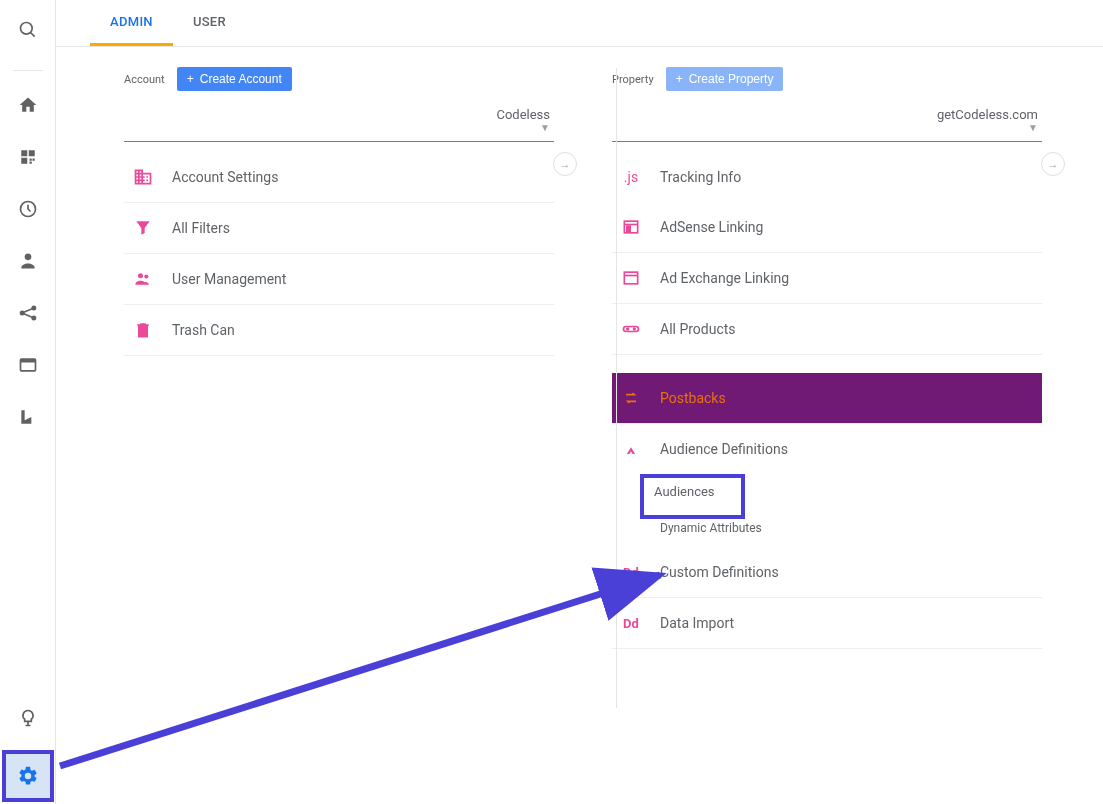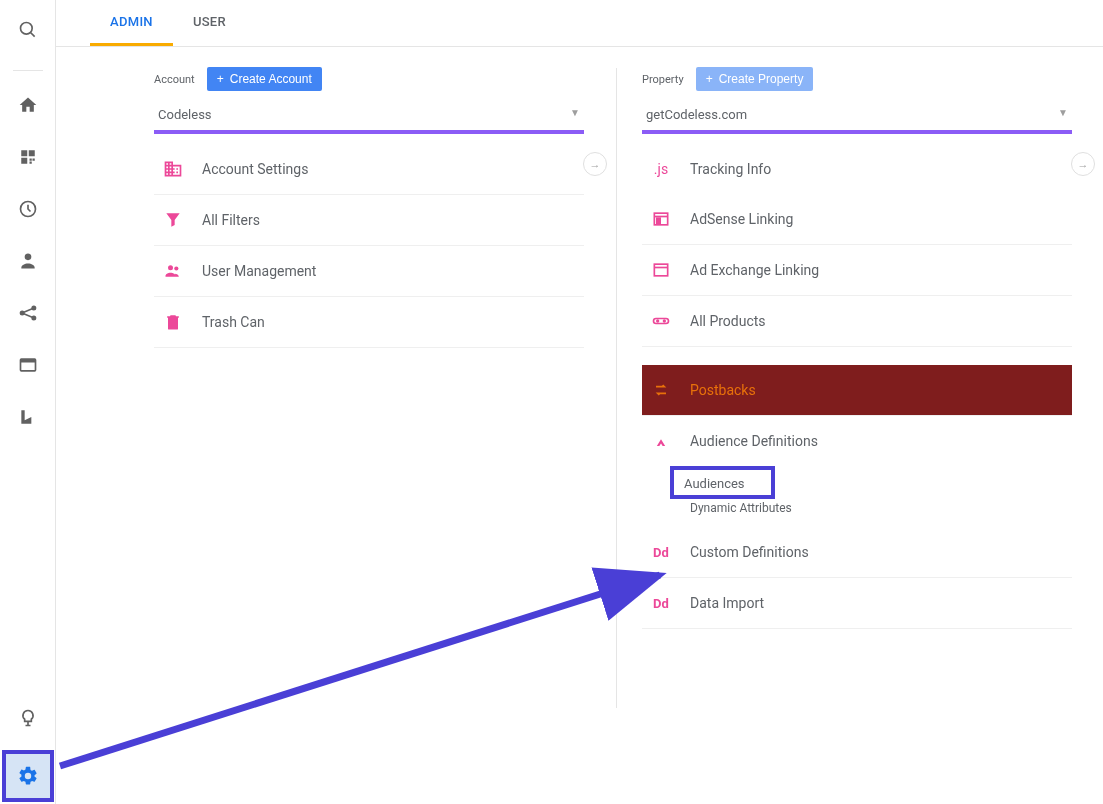--- a/index.html
+++ b/index.html
@@ -19,7 +19,7 @@
     
     .columns { display: flex; padding: 20px 0 0 0; gap: 40px; }
     .col { flex: 1; margin-left: 18px; }
-    .col-account { margin-left: 98px; max-width: 430px; }
+    .col-account { margin-left: 68px; max-width: 430px; }
     .col-property { max-width: 430px; }
     
     .col-header { display: flex; align-items: center; gap: 12px; margin-bottom: 8px; }

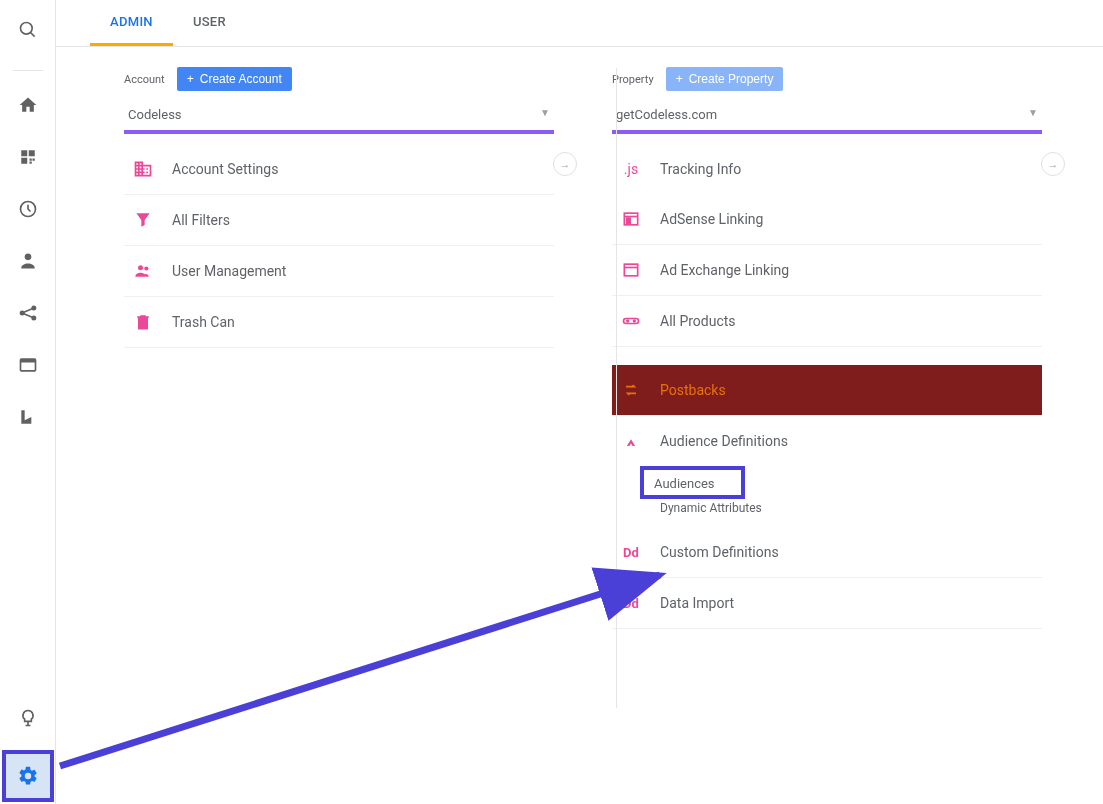--- a/index.html
+++ b/index.html
@@ -28,7 +28,7 @@
     .create-btn.prop { background: #8ab4f8; }
     .create-btn .plus { margin-right: 6px; }
     
-    .selector { display: flex; justify-content: space-between; align-items: flex-start; padding: 8px 4px; border-bottom: 4px solid #8b5cf6; margin-bottom: 10px; cursor: pointer; }
+    .selector { display: flex; justify-content: space-between; align-items: flex-end; padding: 8px 4px; border-bottom: 1px solid #8b5cf6; margin-bottom: 10px; cursor: pointer; flex-direction: column; }
     .selector-name { font-size: 13px; color: #5f6368; }
     .selector-caret { color: #9e9e9e; font-size: 10px; }
     

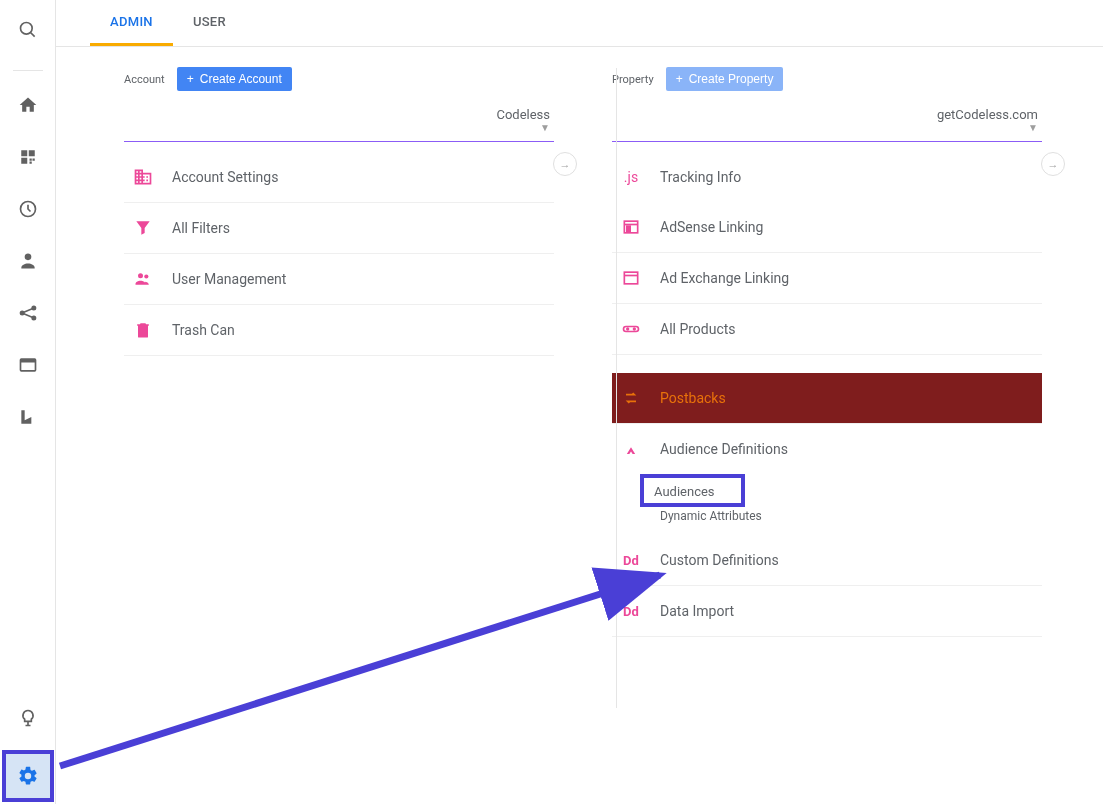--- a/index.html
+++ b/index.html
@@ -38,7 +38,7 @@
     .item-icon { width: 22px; height: 22px; margin-right: 18px; display: flex; align-items: center; justify-content: center; color: #ec4899; }
     .item-icon svg { width: 20px; height: 20px; }
     .item-label { font-size: 14px; color: #5f6368; }
-    .item.selected { background: #7f1d1d; align-items: center; }
+    .item.selected { background: #701a75; align-items: center; }
     .item.selected .item-label { color: #e8710a; }
     .item.selected .item-icon { color: #e8710a; }
     

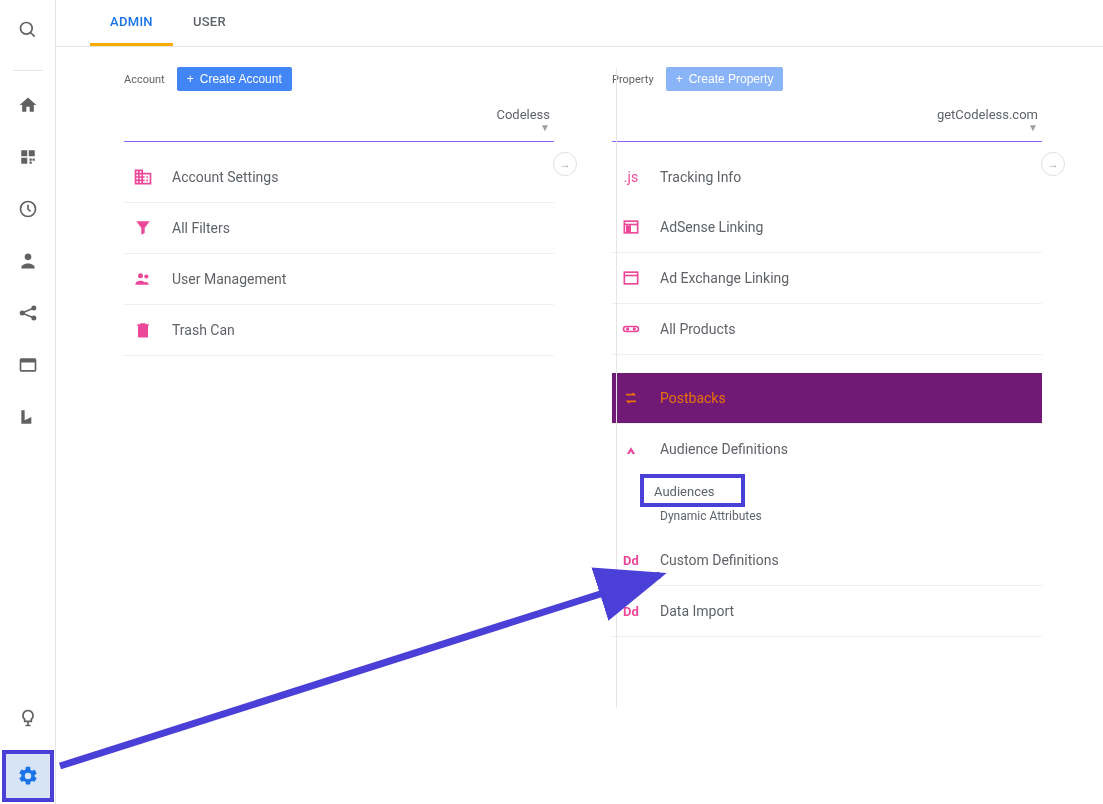--- a/index.html
+++ b/index.html
@@ -251,7 +251,7 @@
         </div>
         <div class="sub-wrap">
           <div style="position:relative;display:inline-block;margin-left:28px">
-            <div style="border:4px solid #4a3fd6;padding:3px 26px 3px 10px;">
+            <div style="border:4px solid #4a3fd6;padding:3px 26px 15px 10px;">
               <span style="font-size:13px;color:#5f6368">Audiences</span>
             </div>
           </div>

